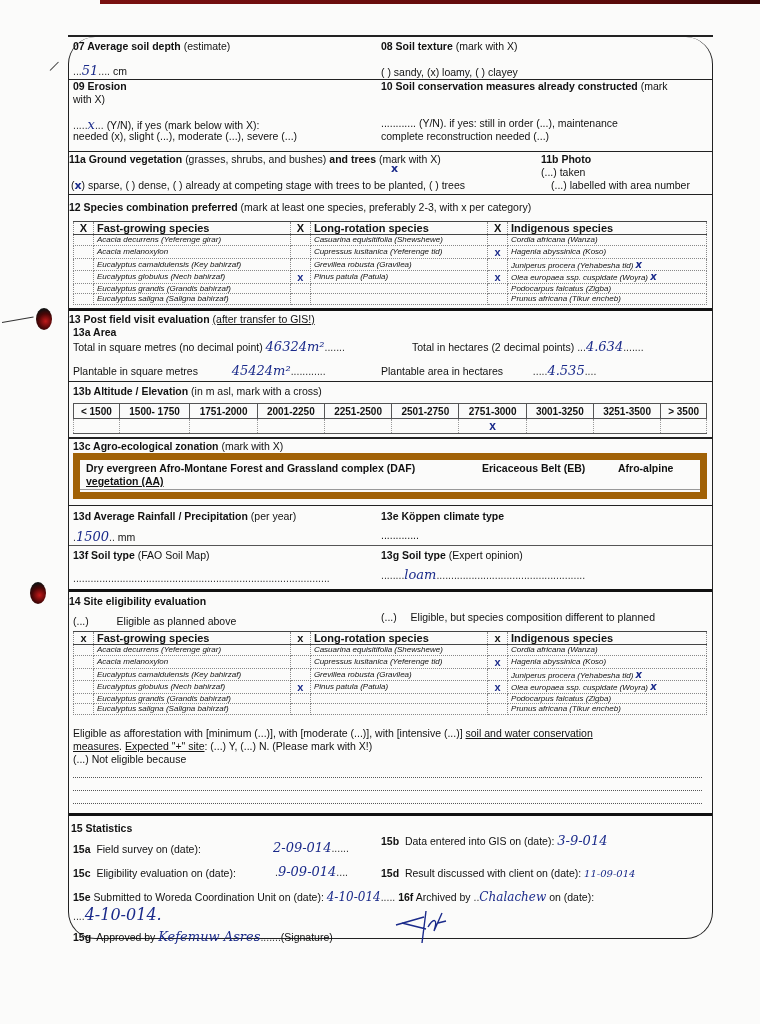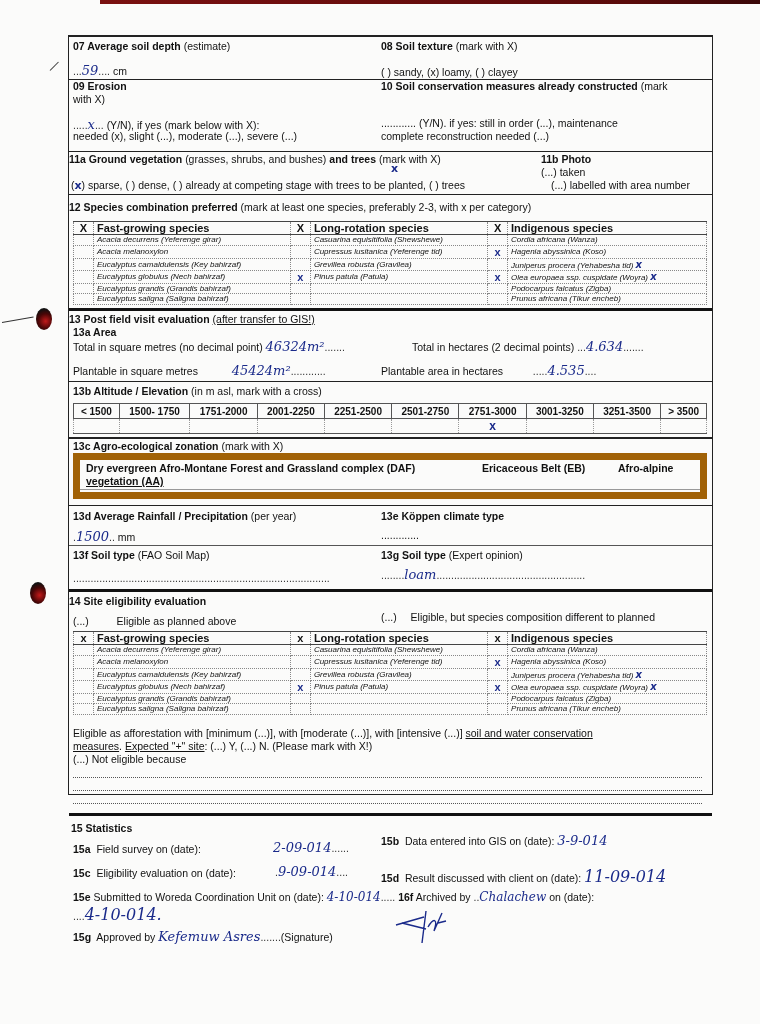--- a/index.html
+++ b/index.html
@@ -20,8 +20,8 @@
   }
   .pen-mark { position: absolute; height: 1px; background: #333; transform-origin: left center; }
   .form {
-    position: absolute; left: 68px; top: 37px; width: 645px; height: 758px;
-    border-left: 1px solid #222; border-right: 1px solid #222; border-bottom: 1px solid #222;
+    position: absolute; left: 68px; top: 37px; width: 645px; height: 902px;
+    border-left: 1px solid #222; border-right: 1px solid #222; border-bottom: 1px solid #222; border-radius: 27px;
   }
   .form:before {
     content: ""; position: absolute; left: -1px; right: -1px; top: -2px; height: 2px; background: #222;

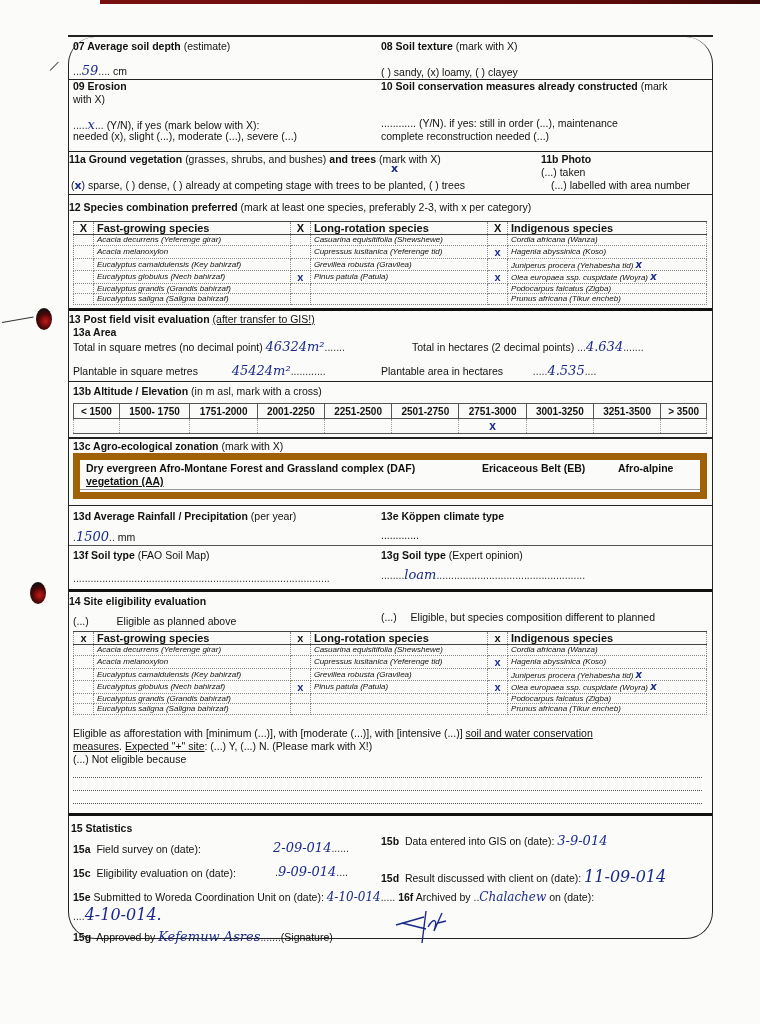--- a/index.html
+++ b/index.html
@@ -72,7 +72,7 @@
     <span>(estimate)</span>
   </div>
   <div class="abs t10" style="left:4px; top:26px;">
-    <span class="dots">...</span><span class="hand" style="position:relative;">59</span><span class="dots">....</span>
+    <span class="dots">...</span><span class="hand" style="position:relative;">51</span><span class="dots">....</span>
     <span>cm</span>
   </div>
   <div class="abs t10" style="left:312px; top:3px;">

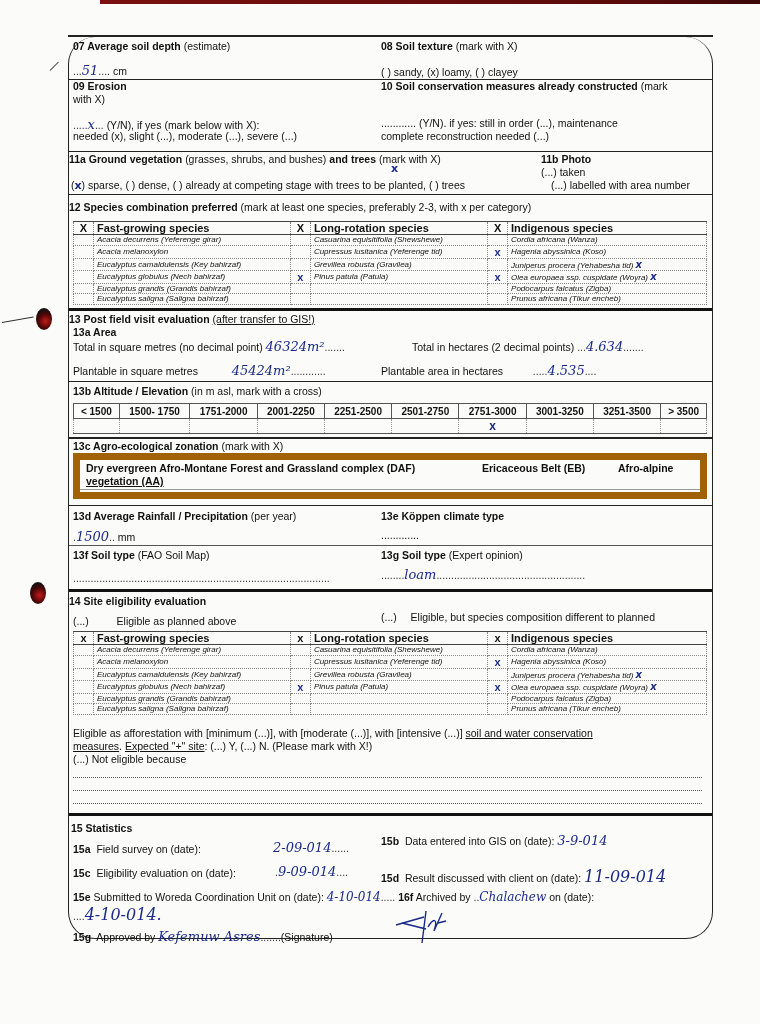--- a/index.html
+++ b/index.html
@@ -388,7 +388,7 @@
   <div class="abs t10" style="left:312px; top:830px;">
     <span class="b">15d</span>&nbsp;
     <span>Result discussed with client on (date):</span>
-    <span class="hand" style="position:relative; font-size:16px;">11-09-014</span>
+    <span class="hand" style="position:relative; font-size:10px;">11-09-014</span>
   </div>
   <div class="abs t10" style="left:4px; top:853px;">
     <span class="b">15e</span>

